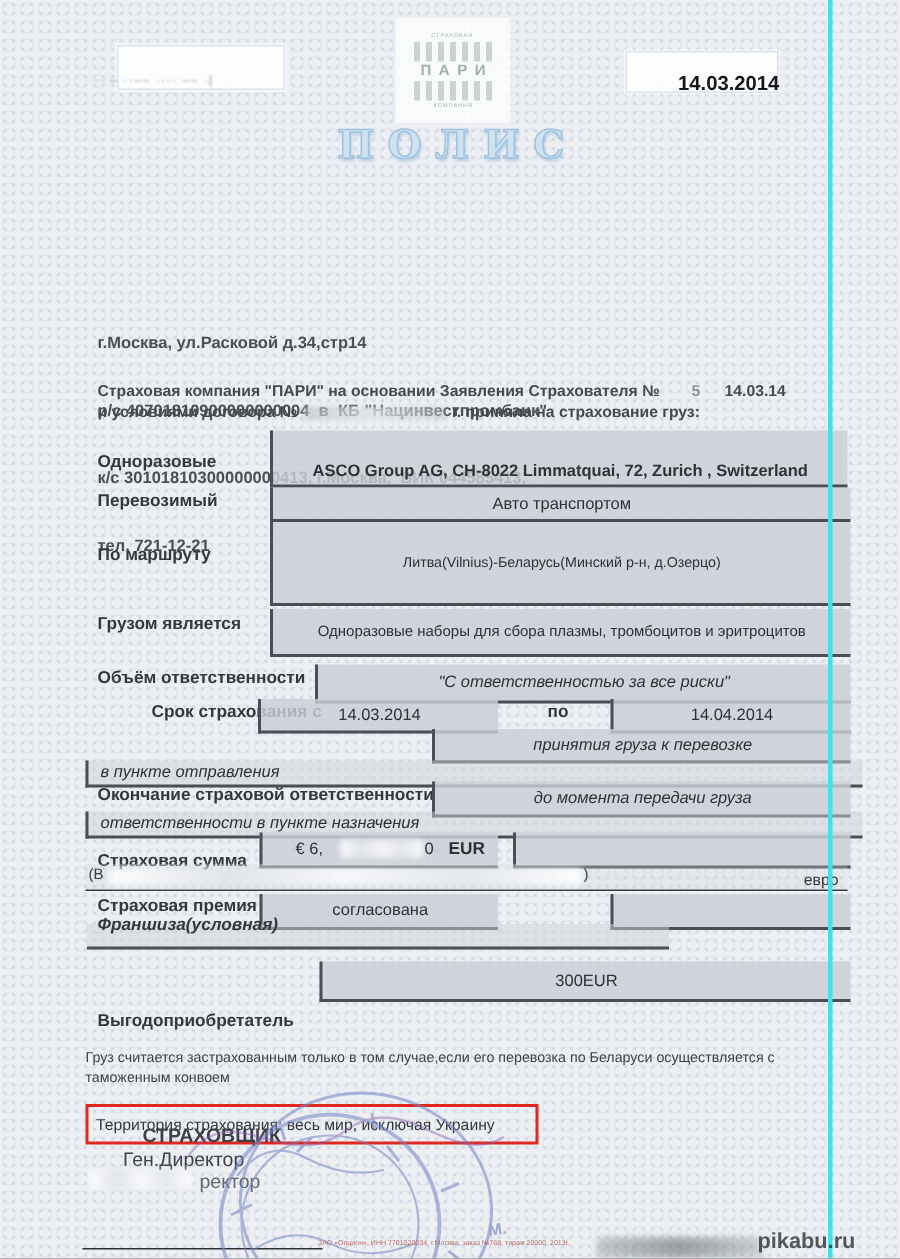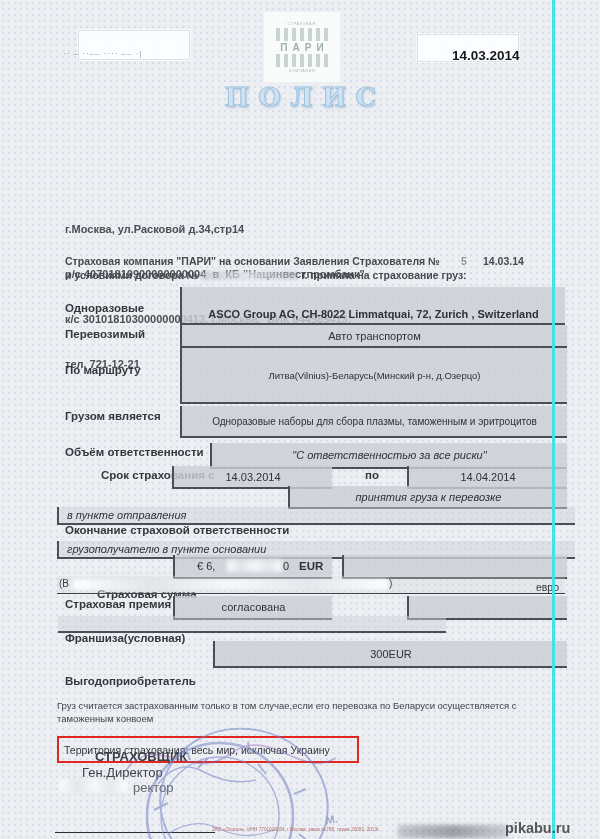--- a/index.html
+++ b/index.html
@@ -104,7 +104,7 @@
   <div class="fbox" style="left:180px;top:348px;width:385px;height:54px;font-size:9.5px;">Литва(Vilnius)-Беларусь(Минский р-н, д.Озерцо)</div>
 
   <div class="flabel" style="left:65px;top:410px;">Грузом является</div>
-  <div class="fbox" style="left:180px;top:406px;width:385px;height:30px;font-size:10px;">Одноразовые наборы для сбора плазмы, таможенным и эритроцитов</div>
+  <div class="fbox" style="left:180px;top:406px;width:385px;height:30px;font-size:10px;">Одноразовые наборы для сбора плазмы, тромбоцитов и эритроцитов</div>
 
   <div class="flabel" style="left:65px;top:446px;">Объём ответственности</div>
   <div class="fbox it" style="left:210px;top:443px;width:355px;height:24px;">"С ответственностью за все риски"</div>

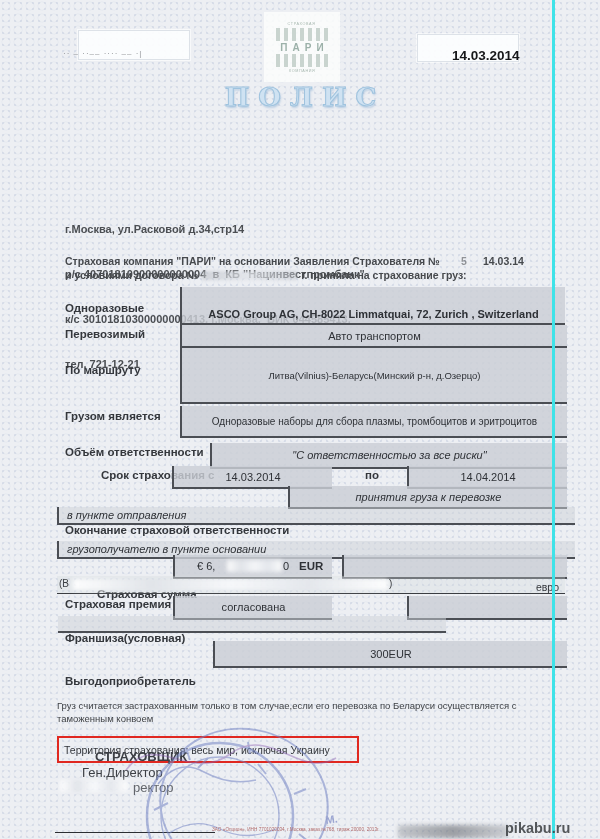--- a/index.html
+++ b/index.html
@@ -118,6 +118,7 @@
   <div class="cont" style="left:57px;top:507px;width:508px;height:16px;">в пункте отправления</div>
 
   <div class="flabel" style="left:65px;top:524px;">Окончание страховой ответственности</div>
+  <div class="fbox it" style="left:288px;top:521px;width:277px;height:22px;">до момента передачи груза</div>
   <div class="cont" style="left:57px;top:541px;width:508px;height:16px;">грузополучателю в пункте основании</div>
 
   <div class="flabel" style="left:65px;top:588px;margin-left:32px;">Страховая сумма</div>

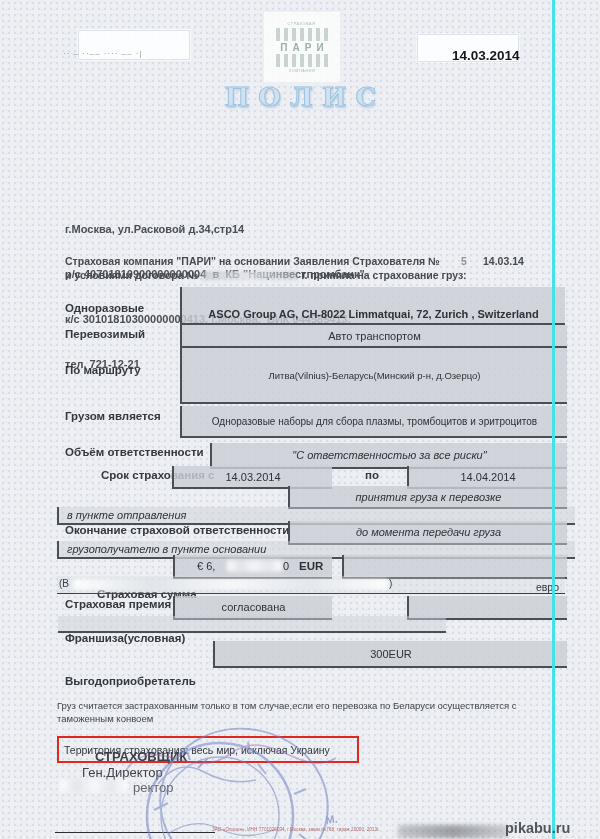--- a/index.html
+++ b/index.html
@@ -119,7 +119,7 @@
 
   <div class="flabel" style="left:65px;top:524px;">Окончание страховой ответственности</div>
   <div class="fbox it" style="left:288px;top:521px;width:277px;height:22px;">до момента передачи груза</div>
-  <div class="cont" style="left:57px;top:541px;width:508px;height:16px;">грузополучателю в пункте основании</div>
+  <div class="cont" style="left:57px;top:541px;width:508px;height:16px;">ответственности в пункте назначения</div>
 
   <div class="flabel" style="left:65px;top:588px;margin-left:32px;">Страховая сумма</div>
   <div class="fbox" style="left:173px;top:555px;width:157px;height:22px;justify-content:flex-start;">

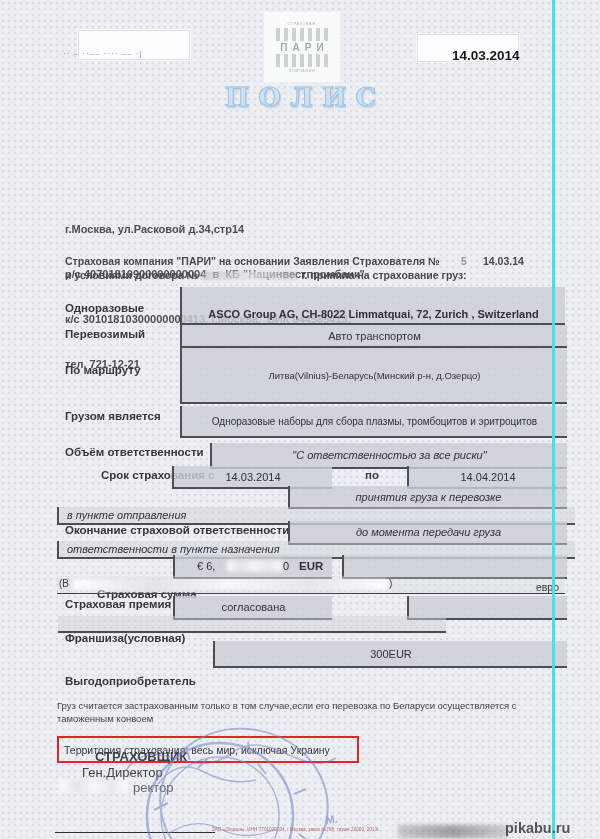--- a/index.html
+++ b/index.html
@@ -121,7 +121,7 @@
   <div class="fbox it" style="left:288px;top:521px;width:277px;height:22px;">до момента передачи груза</div>
   <div class="cont" style="left:57px;top:541px;width:508px;height:16px;">ответственности в пункте назначения</div>
 
-  <div class="flabel" style="left:65px;top:588px;margin-left:32px;">Страховая сумма</div>
+  <div class="flabel" style="left:65px;top:568px;">Страховая сумма</div>
   <div class="fbox" style="left:173px;top:555px;width:157px;height:22px;justify-content:flex-start;">
     <span style="position:absolute;left:22px;">€ 6,</span>
     <span class="blurpatch" style="left:52px;top:5px;width:55px;height:12px;"></span>

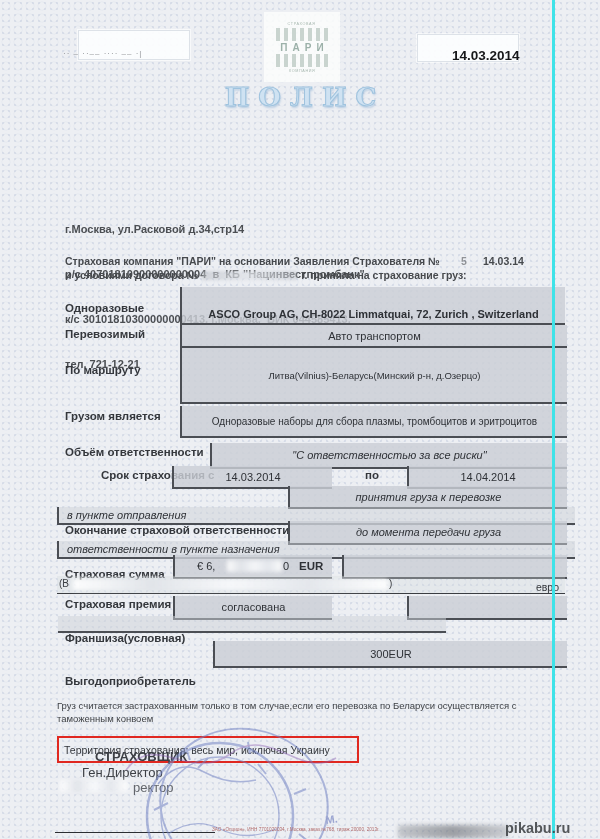--- a/index.html
+++ b/index.html
@@ -142,7 +142,7 @@
   <div class="fbox" style="left:407px;top:596px;width:158px;height:22px;"></div>
   <div class="abs" style="left:58px;top:616px;width:388px;height:15px;background:rgba(205,209,216,.5);border-bottom:2px solid #4b4e54;"></div>
 
-  <div class="flabel" style="left:65px;top:632px;">Франшиза(условная)</div>
+  <div class="flabel" style="left:65px;top:611px;font-style:italic;">Франшиза(условная)</div>
   <div class="fbox" style="left:213px;top:641px;width:352px;height:25px;text-align:center;">300EUR</div>
 
   <div class="flabel" style="left:65px;top:675px;">Выгодоприобретатель</div>

